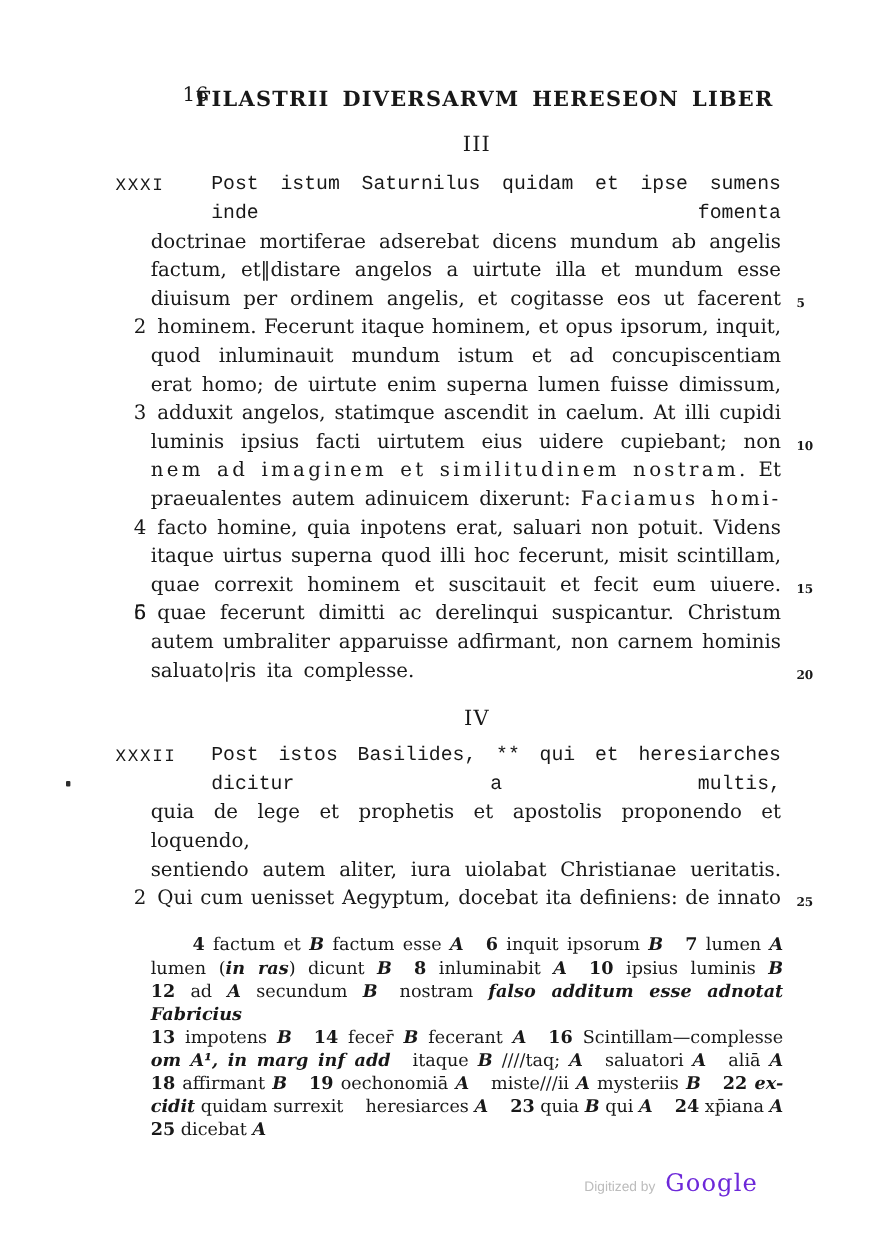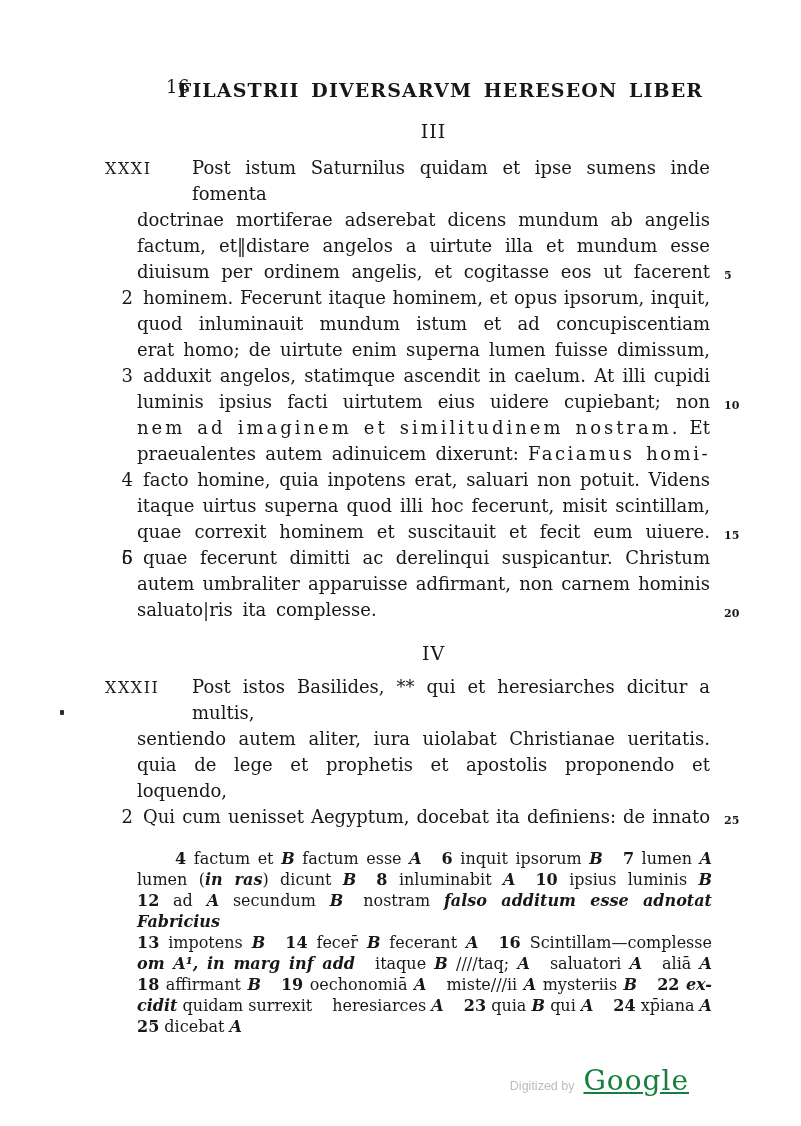--- a/index.html
+++ b/index.html
@@ -19,7 +19,7 @@
   .sheading.h4{margin-top:17px;margin-bottom:8px;}
   .bline{position:relative;text-align:justify;text-align-last:justify;}
   .bline.noj{text-align-last:left;word-spacing:4px;}
-  .bline.ind{padding-left:55px;}
+  .bline.ind{padding-left:55px;font-family:Liberation Mono, monospace;}
   .bline.vind{padding-left:6px;}
   .chlab{position:absolute;left:-32px;top:1px;font-size:16px;letter-spacing:1.5px;}
   .vnum{position:absolute;right:calc(100% + 4px);top:0;font-size:18px;}

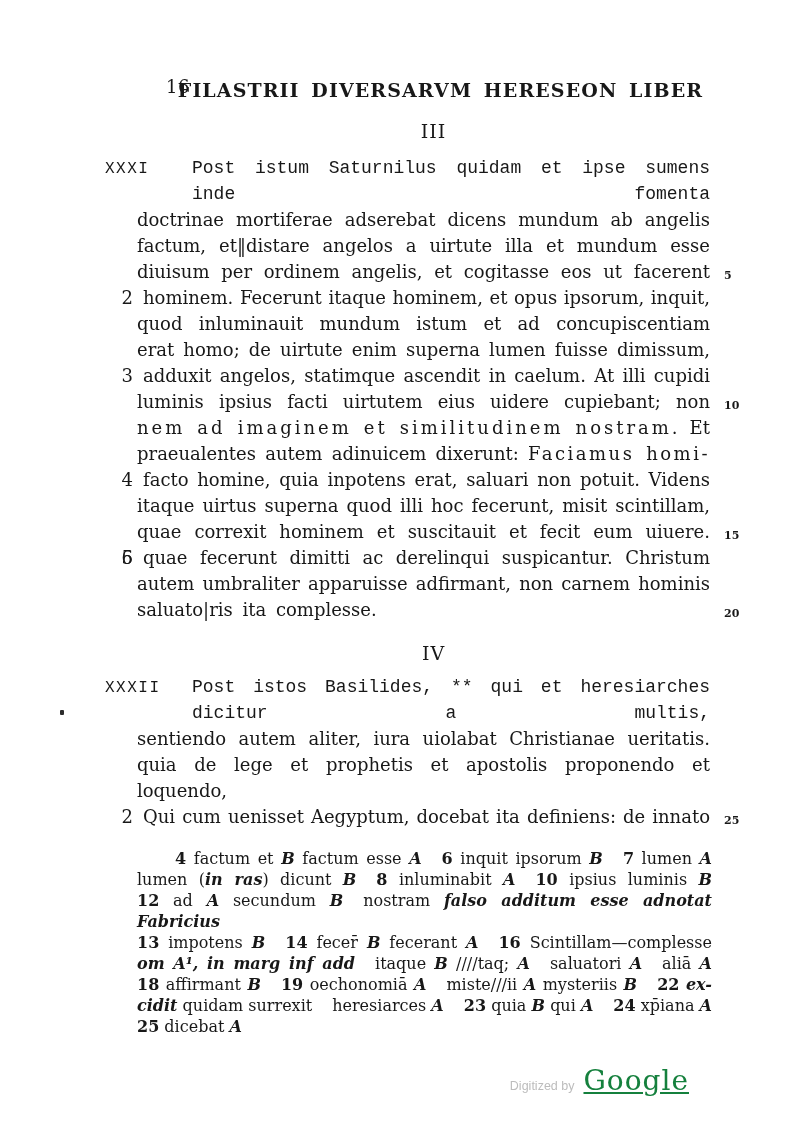--- a/index.html
+++ b/index.html
@@ -75,8 +75,8 @@
     <div class="sheading h4">IV</div>
     <div>
         <div class="bline ind"><span class="chlab">XXXII</span><span class="s-r">Post istos Basilides, ** qui et heresiarches dicitur a multis,</span></div>
+        <div class="bline"><span class="s-r">quia de lege et prophetis et apostolis proponendo et loquendo,</span></div>
         <div class="bline"><span class="s-r">sentiendo autem aliter, iura uiolabat Christianae ueritatis.</span></div>
-        <div class="bline"><span class="s-r">quia de lege et prophetis et apostolis proponendo et loquendo,</span></div>
         <div class="bline vind"><span class="vnum">2</span><span class="s-r">Qui cum uenisset Aegyptum, docebat ita definiens: de innato</span><span class="rnum">25</span></div>
       </div>
   </div>

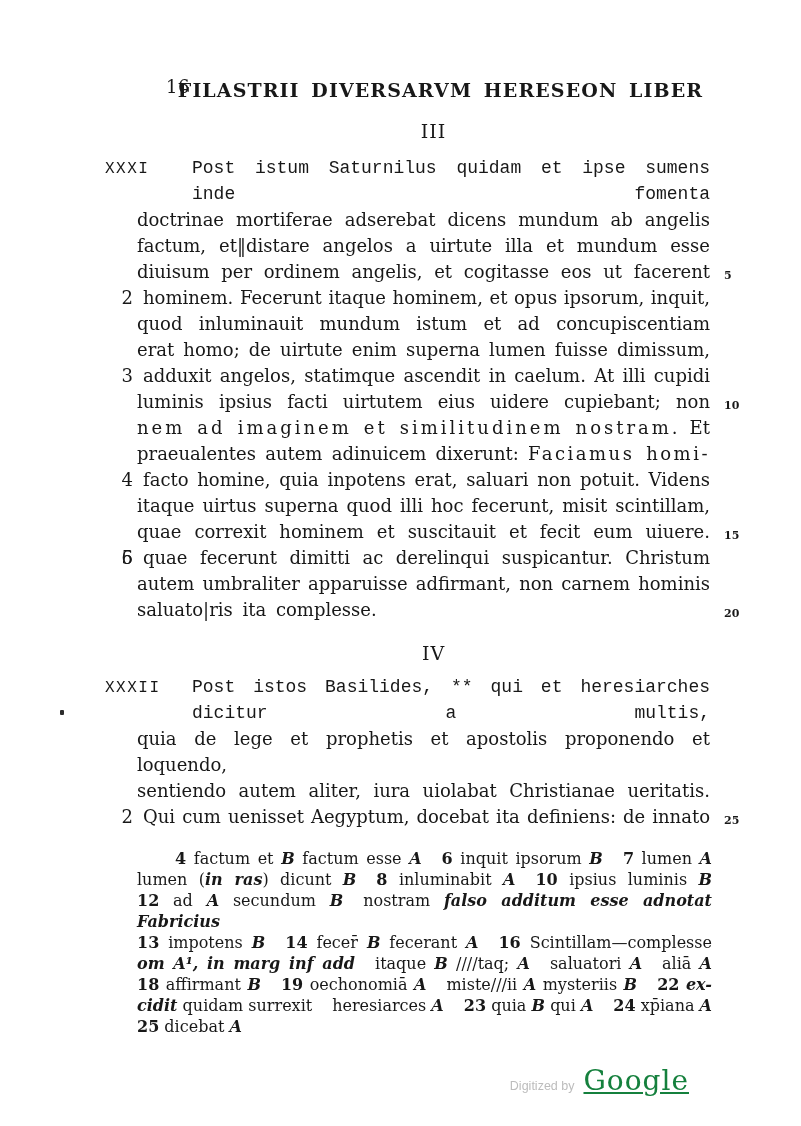--- a/index.html
+++ b/index.html
@@ -38,7 +38,7 @@
   
   .watermark{position:absolute;right:112px;top:1064px;display:flex;align-items:baseline;}
   .wm-prefix{font-family:"Liberation Sans","DejaVu Sans",sans-serif;font-size:12.5px;color:#bcbcbc;margin-right:9px;padding-left:44px;}
-  .wm-logo{font-family:"DejaVu Serif",serif;font-size:28px;color:#15803d;letter-spacing:1px;text-decoration:underline;}
+  .wm-logo{font-family:"DejaVu Serif",serif;font-size:22px;color:#6d28d9;letter-spacing:1px;}
   
   .speck{position:absolute;left:60px;top:710px;width:4px;height:5px;background:#2c2c2c;border-radius:1px;}
 </style>

